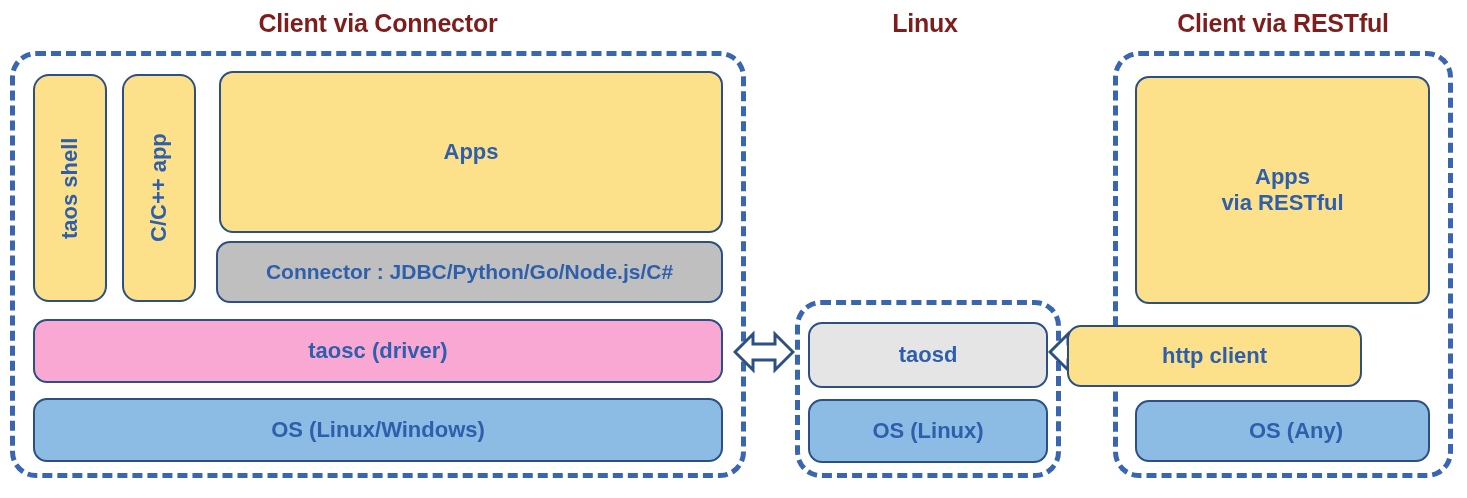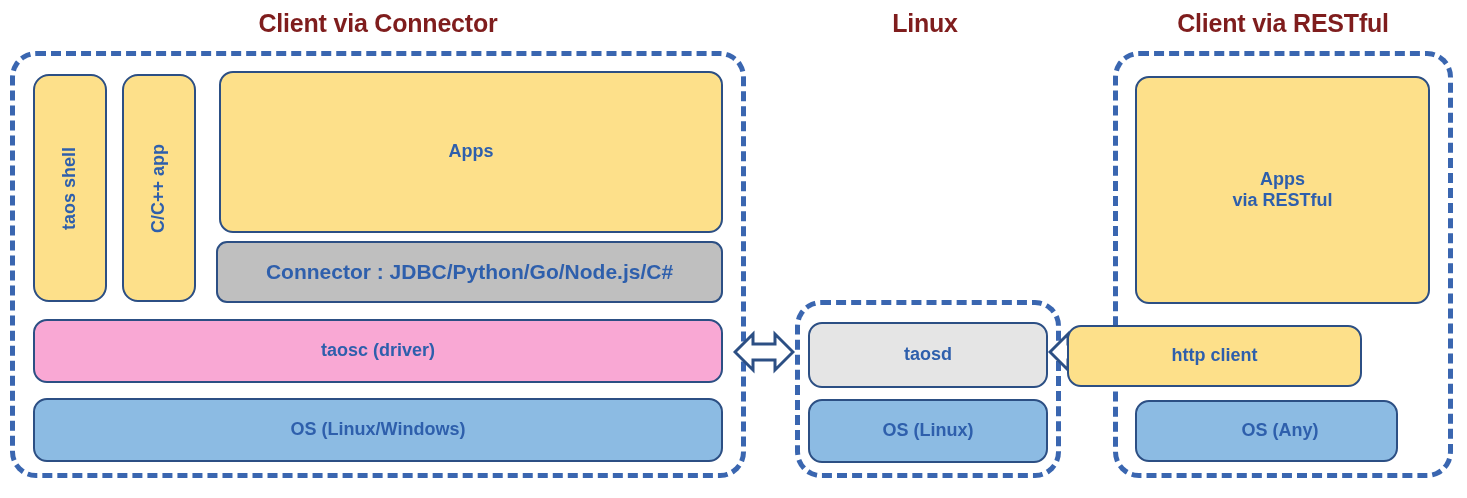--- a/index.html
+++ b/index.html
@@ -52,7 +52,7 @@
     text-align: center;
     color: #2e5fac;
     font-weight: bold;
-    font-size: 18px;
+    font-size: 22px;
     line-height: 1.18;
   }
   .box.yellow { background: #fde08a; }

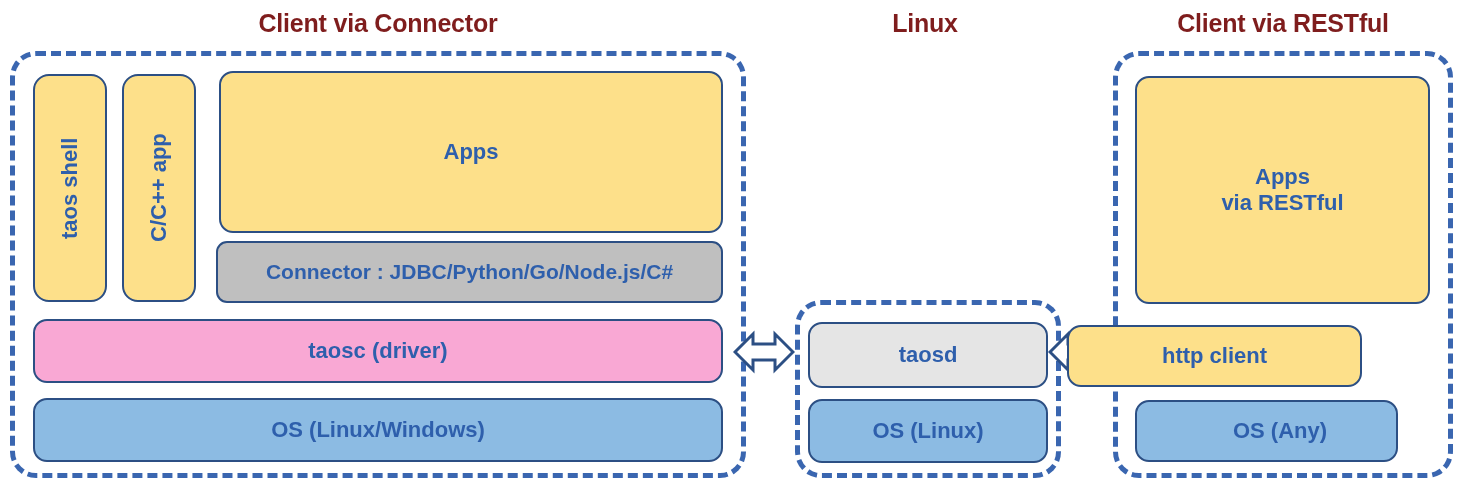--- a/index.html
+++ b/index.html
@@ -67,7 +67,7 @@
     border-radius: 16px;
   }
 
-  .box.small-text { font-size: 21px; border-radius: 11px; }
+  .box.small-text { font-size: 21px; }
 
   
   .arrow {

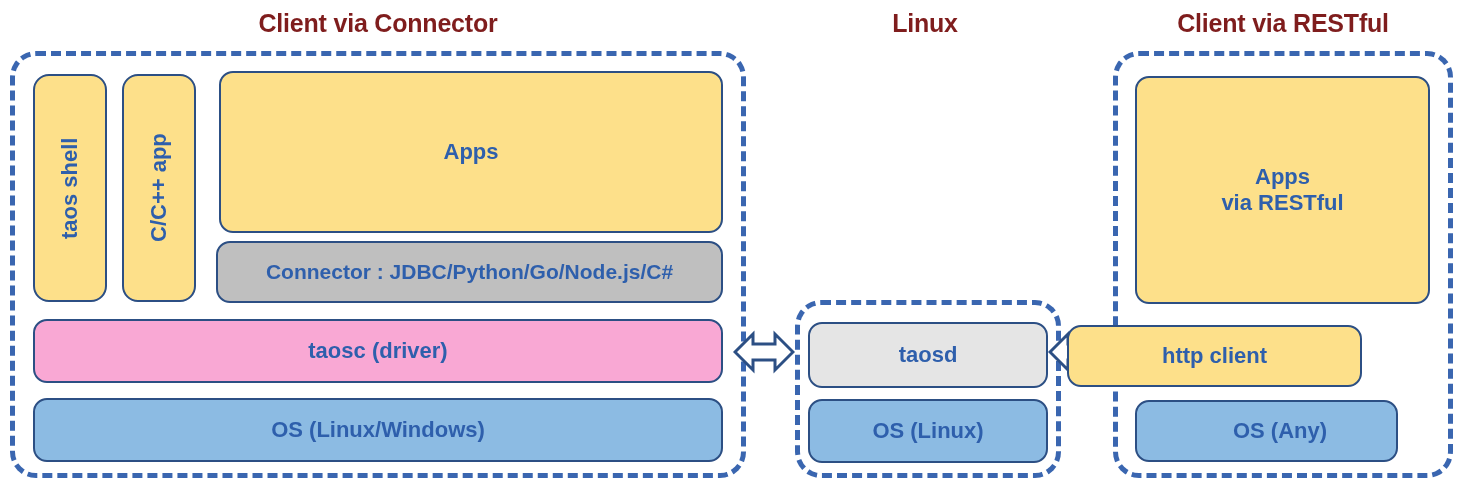--- a/index.html
+++ b/index.html
@@ -128,7 +128,7 @@
 
   <div class="box yellow" style="left:1067px; top:325px; width:295px; height:62px;">http client</div>
 
-  <div class="box blue" style="left:1135px; top:400px; width:263px; height:62px;padding-left:27px;">OS (Any)</div>
+  <div class="box blue" style="left:1135px; top:400px; width:295px; height:62px;padding-left:27px;">OS (Any)</div>
 
 </div>
 

